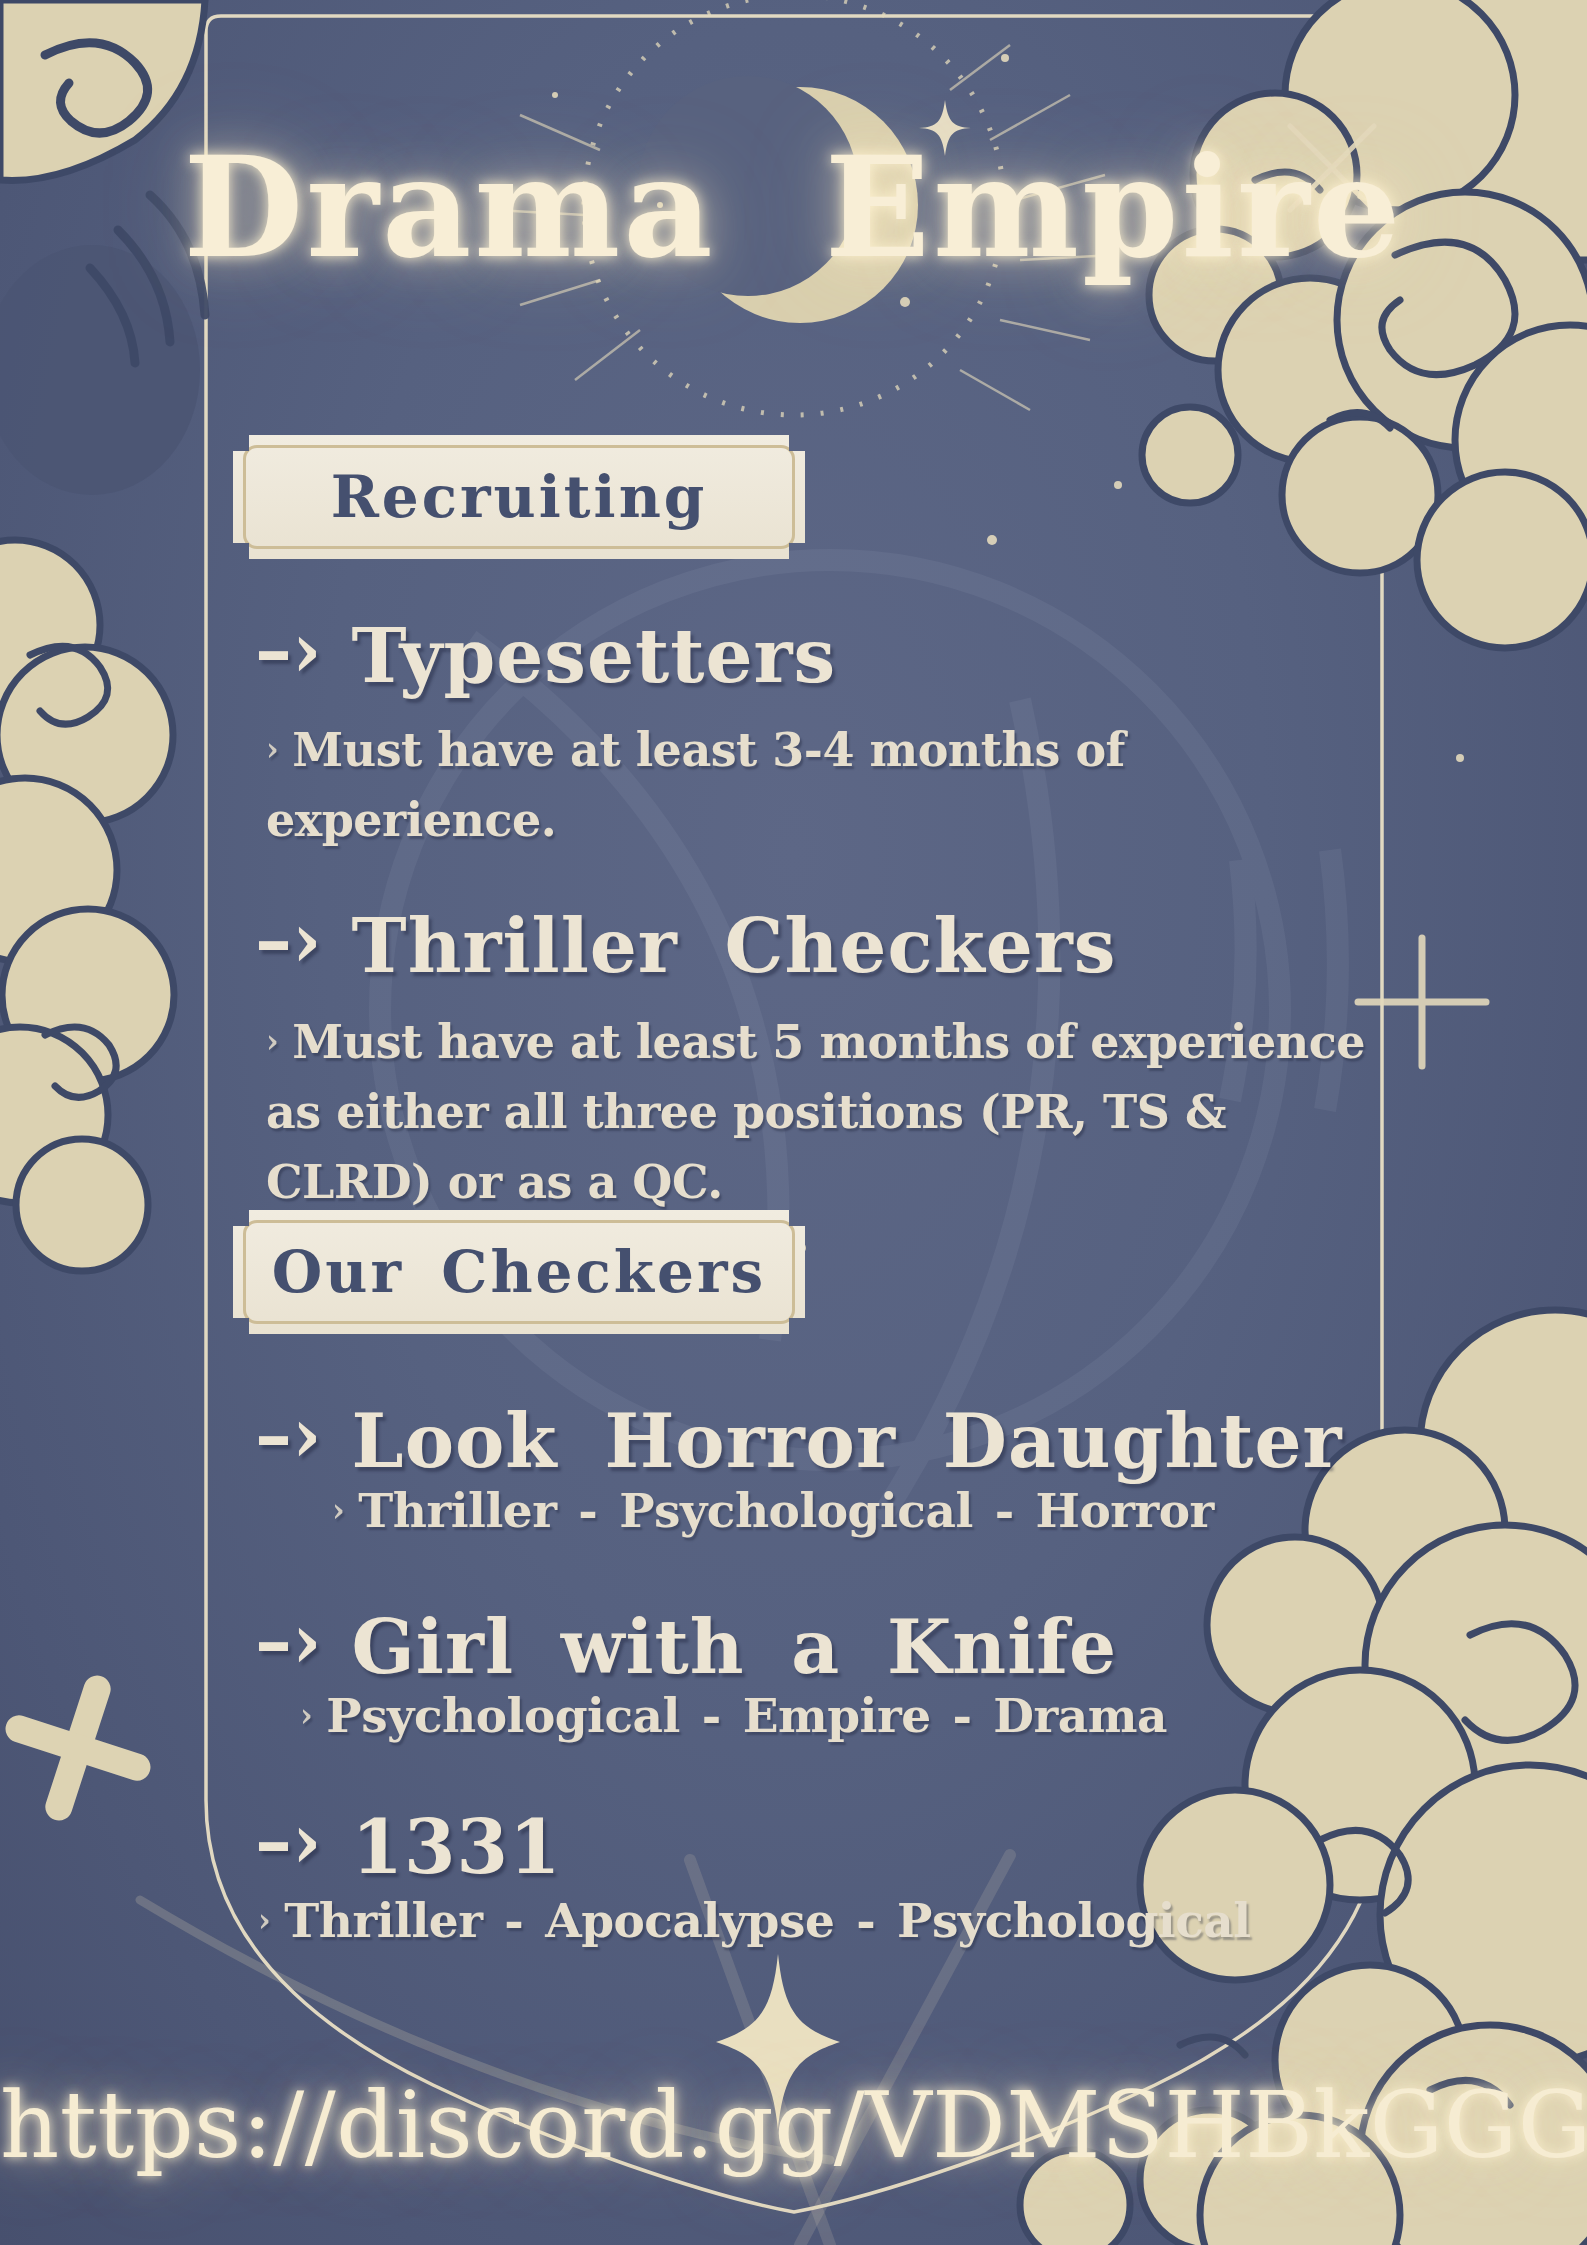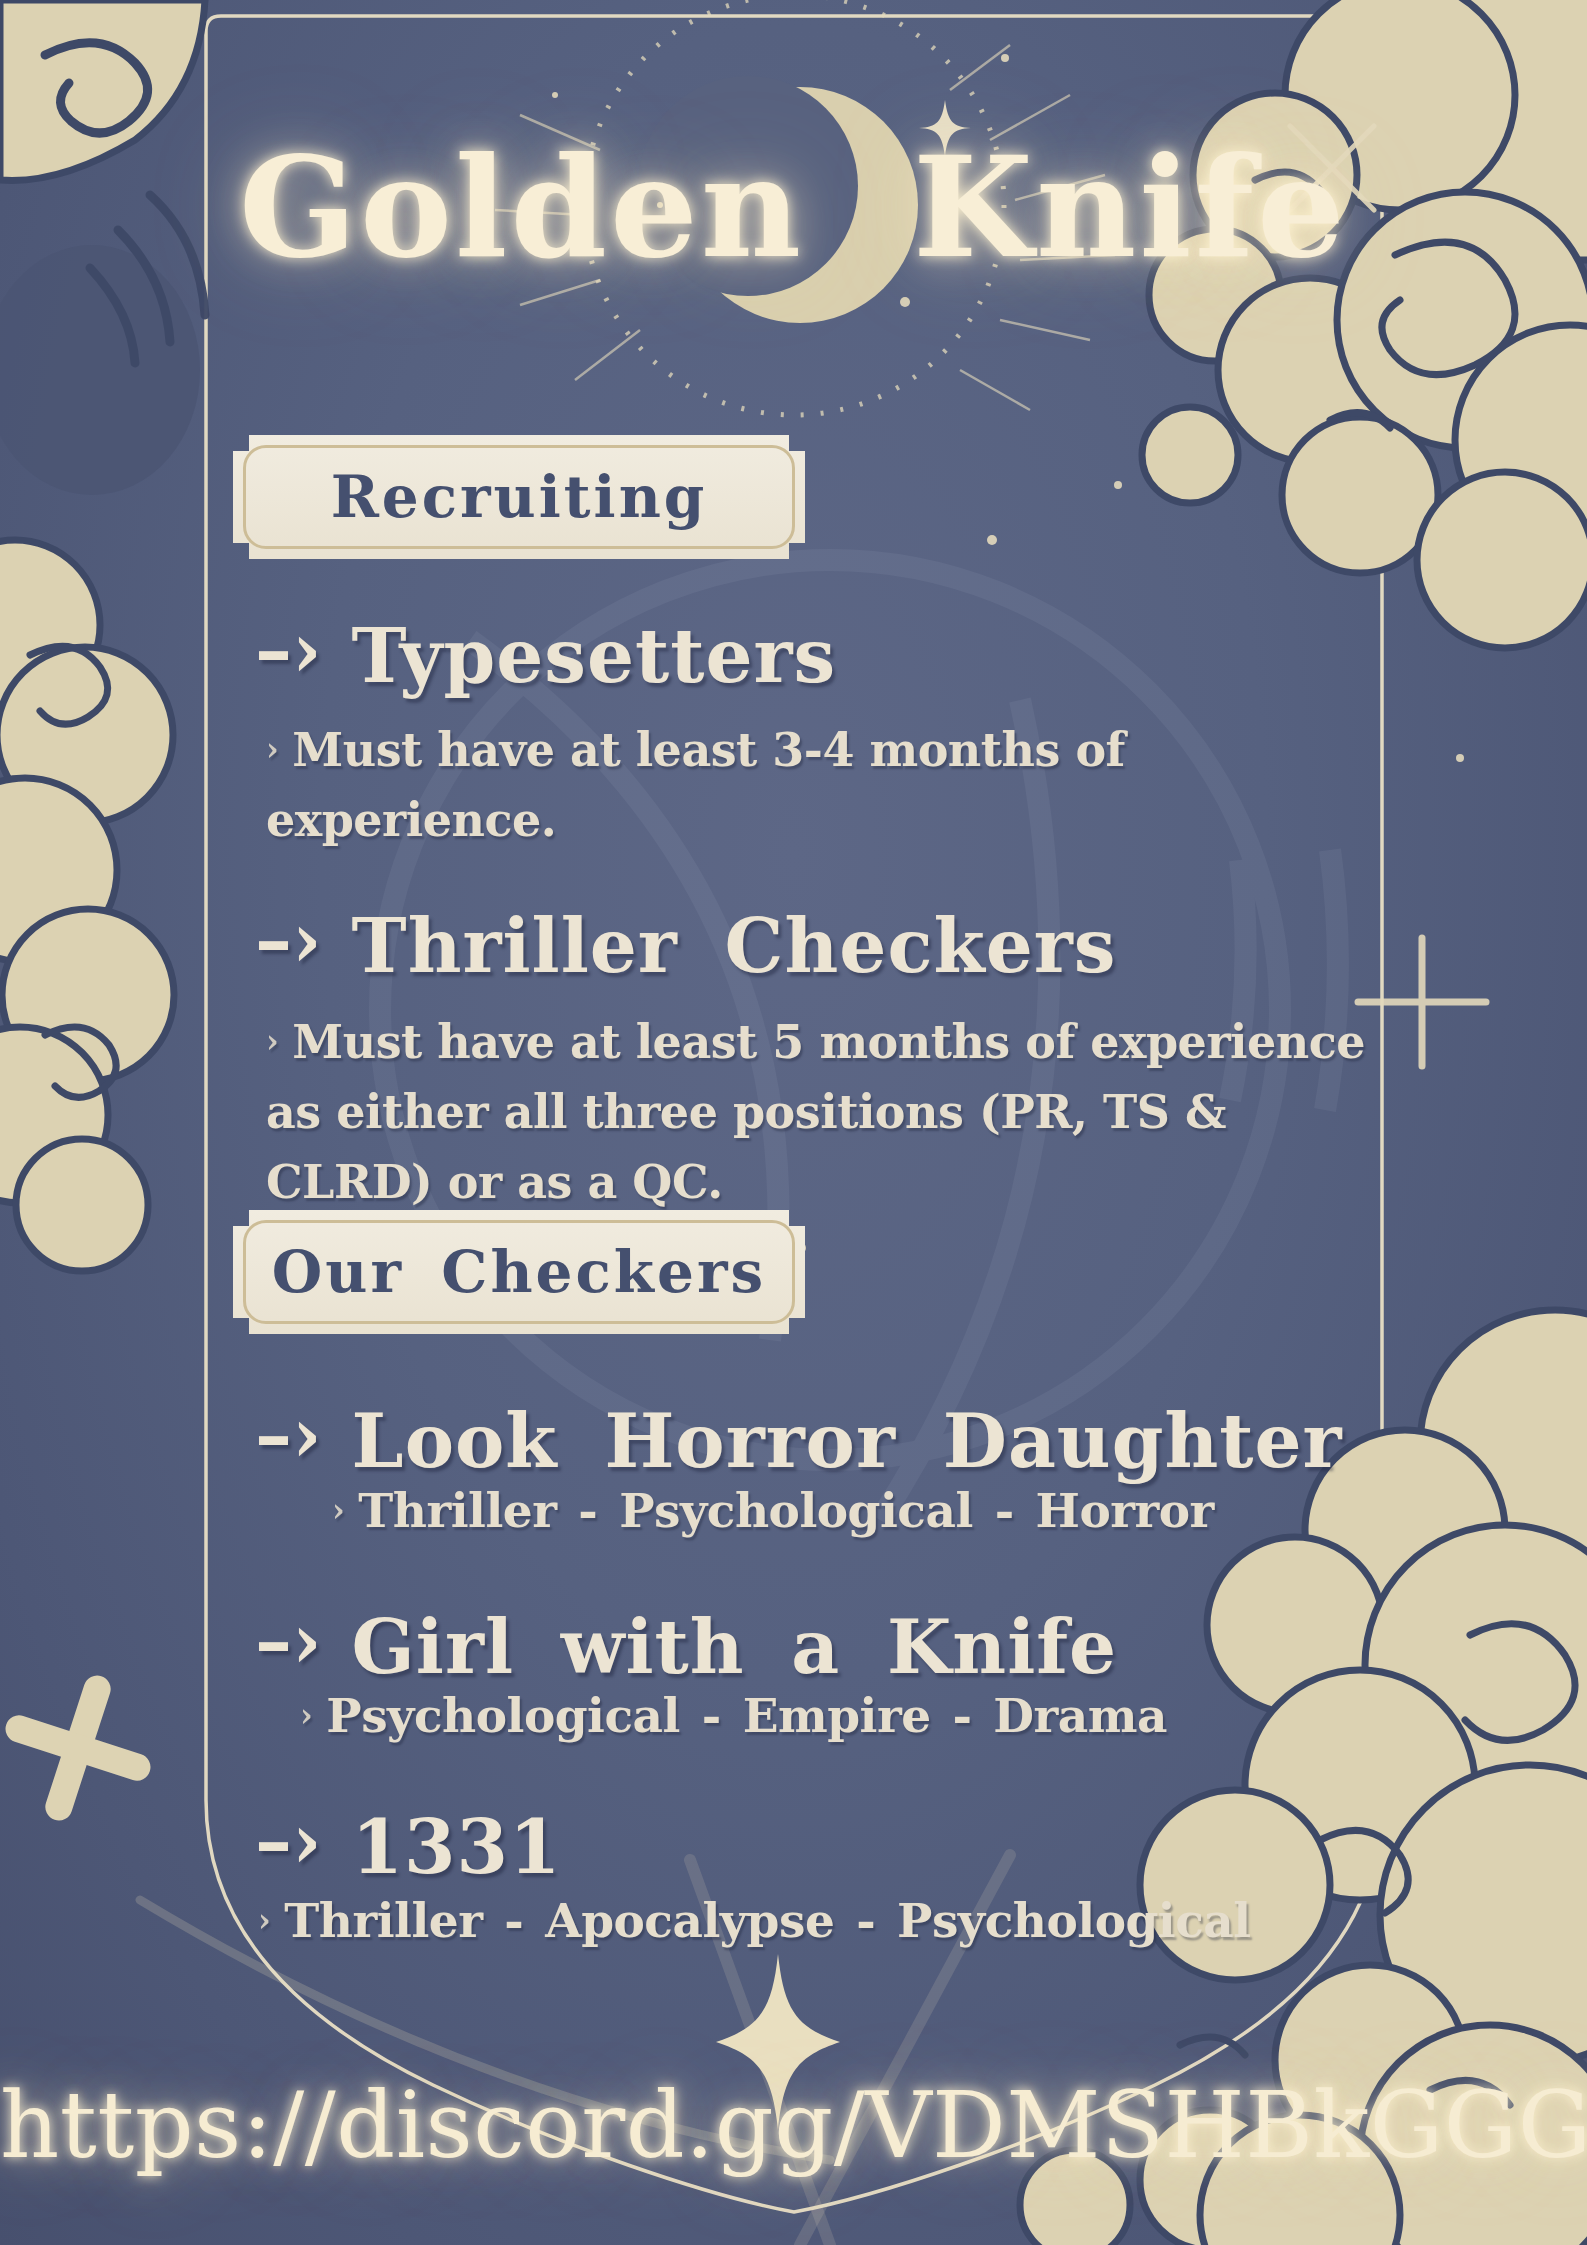--- a/index.html
+++ b/index.html
@@ -194,7 +194,7 @@
     </g>
   </svg>
 
-  <h1 class="title">Golden Knife</h1>
+  <h1 class="title">Drama Empire</h1>
 
   <div class="badge" style="top:435px">
     <div class="badge-inner">

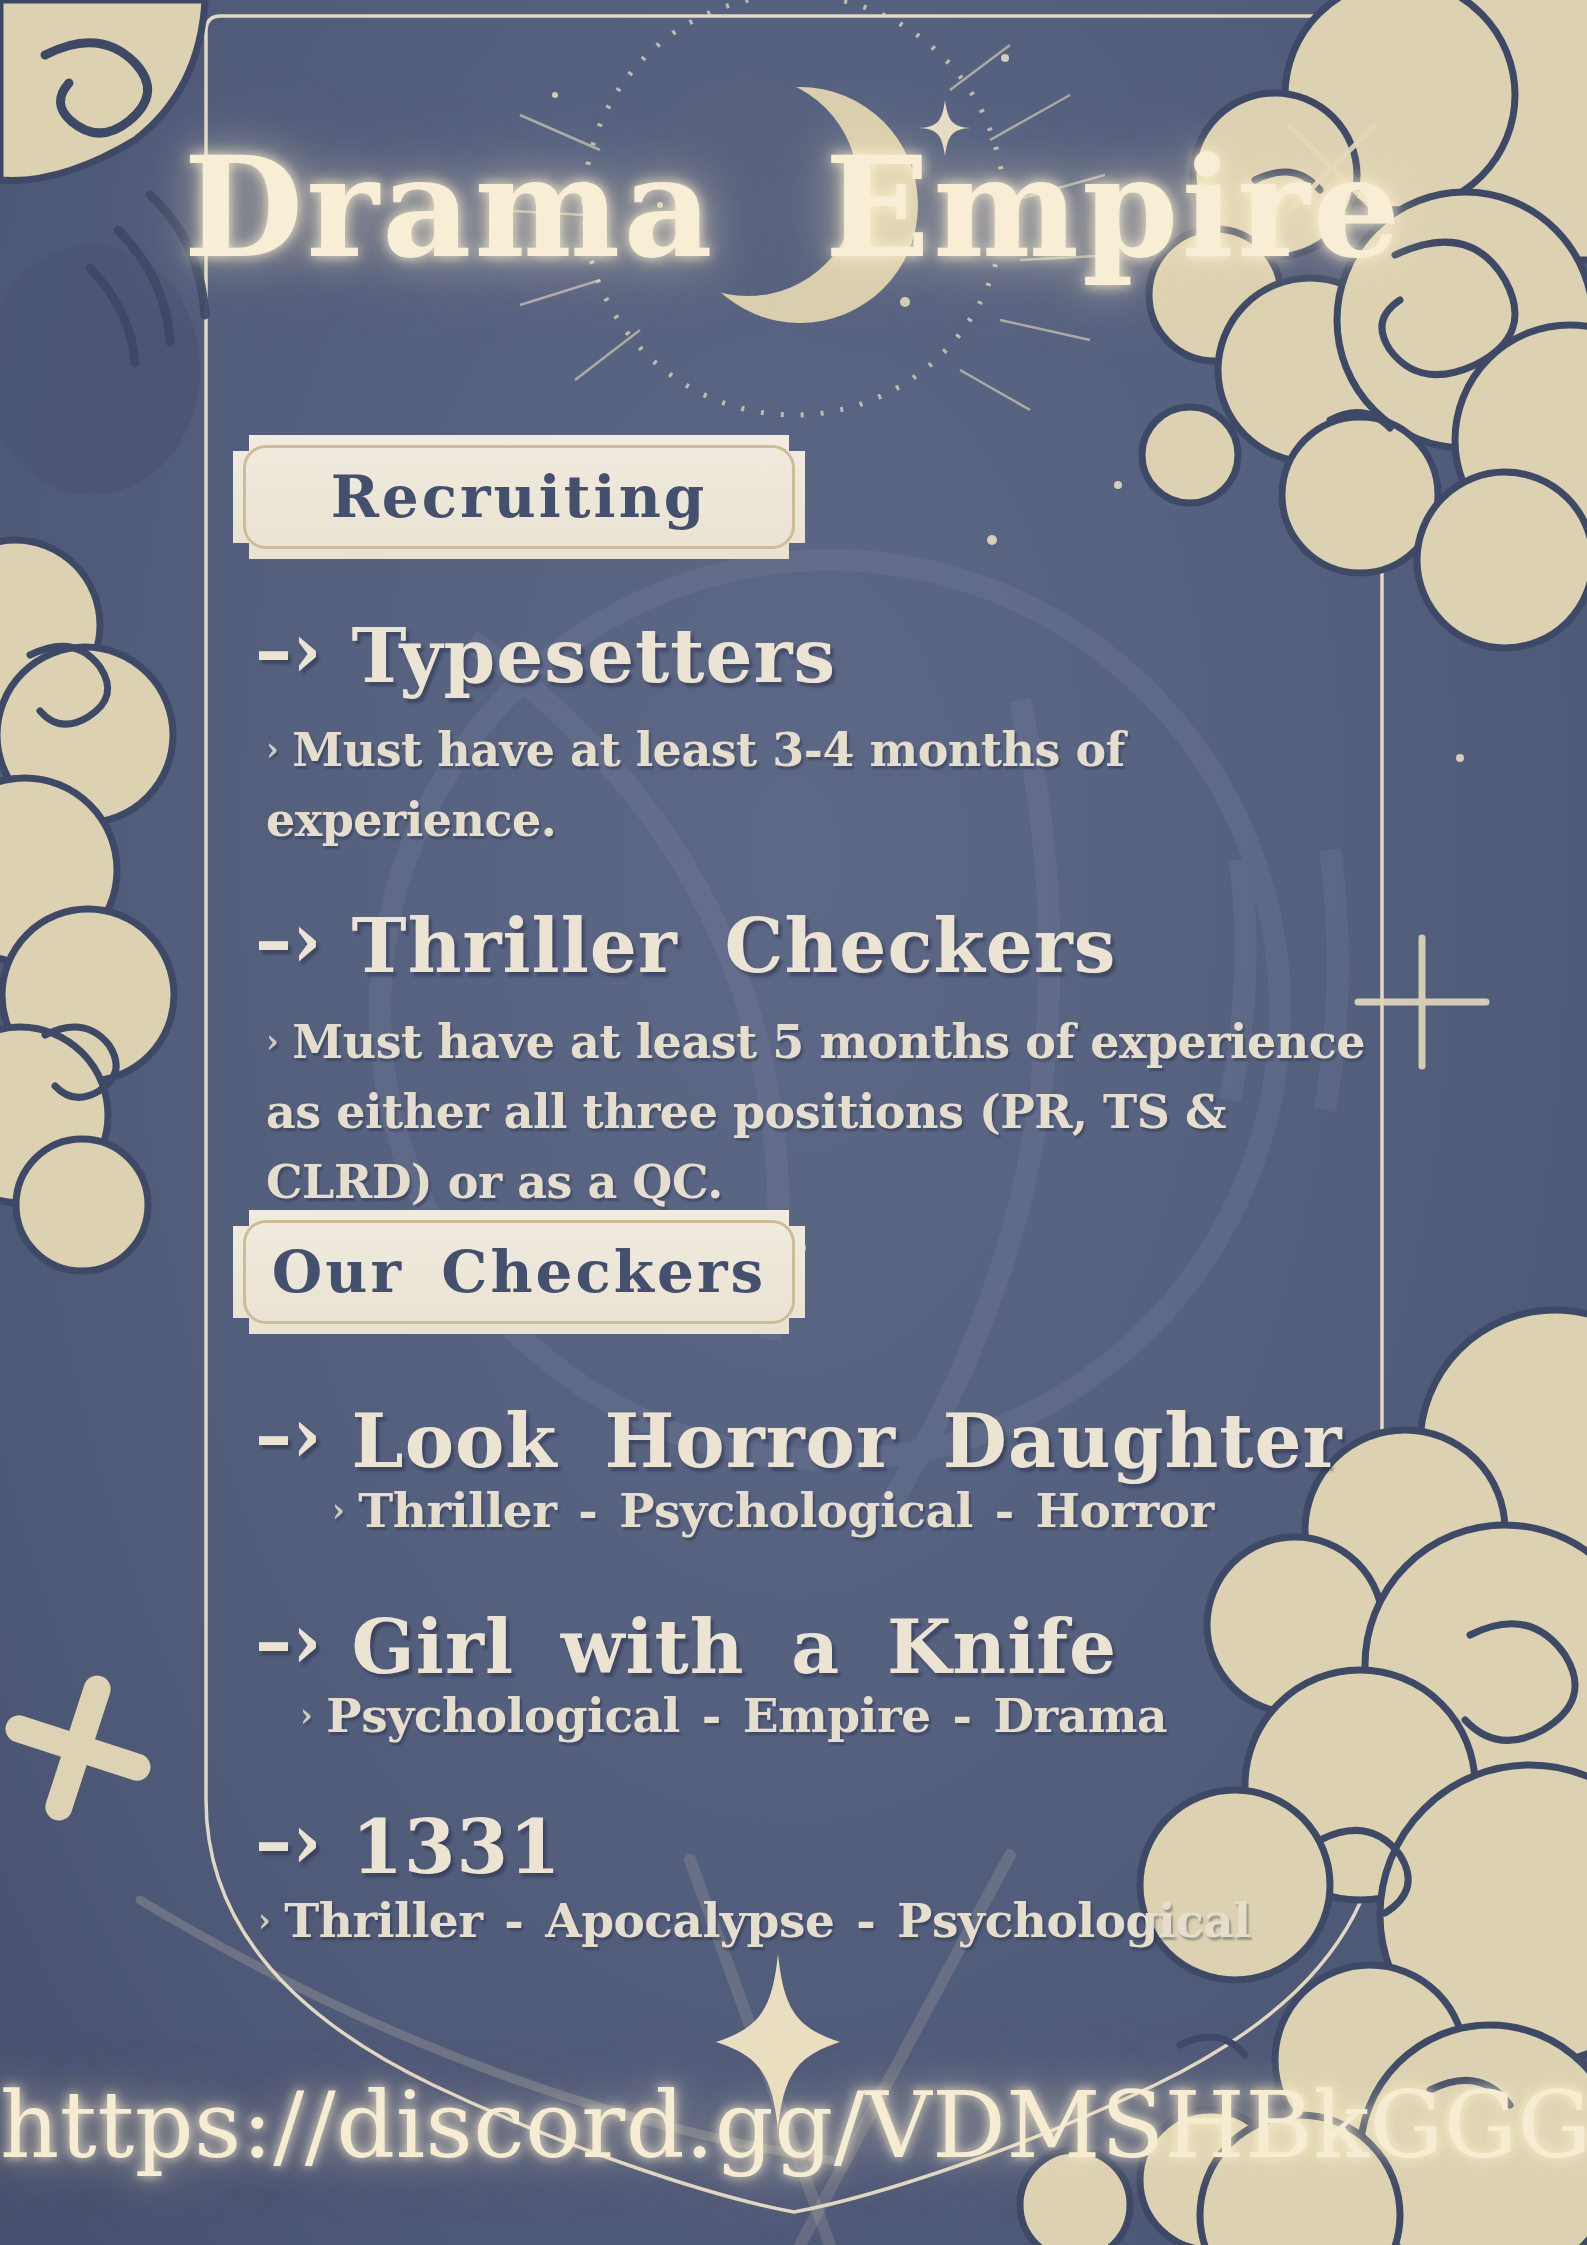--- a/index.html
+++ b/index.html
@@ -22,7 +22,7 @@
     filter:drop-shadow(0 3px 4px rgba(30,37,64,.55));
   }
   .badge-inner{
-    position:absolute;inset:10px;border:3px solid #cdbd97;border-radius:23px;
+    position:absolute;inset:10px;border:3px solid #cdbd97;border-radius:14px;
     display:flex;align-items:center;justify-content:center;
   }
   .badge-text{

